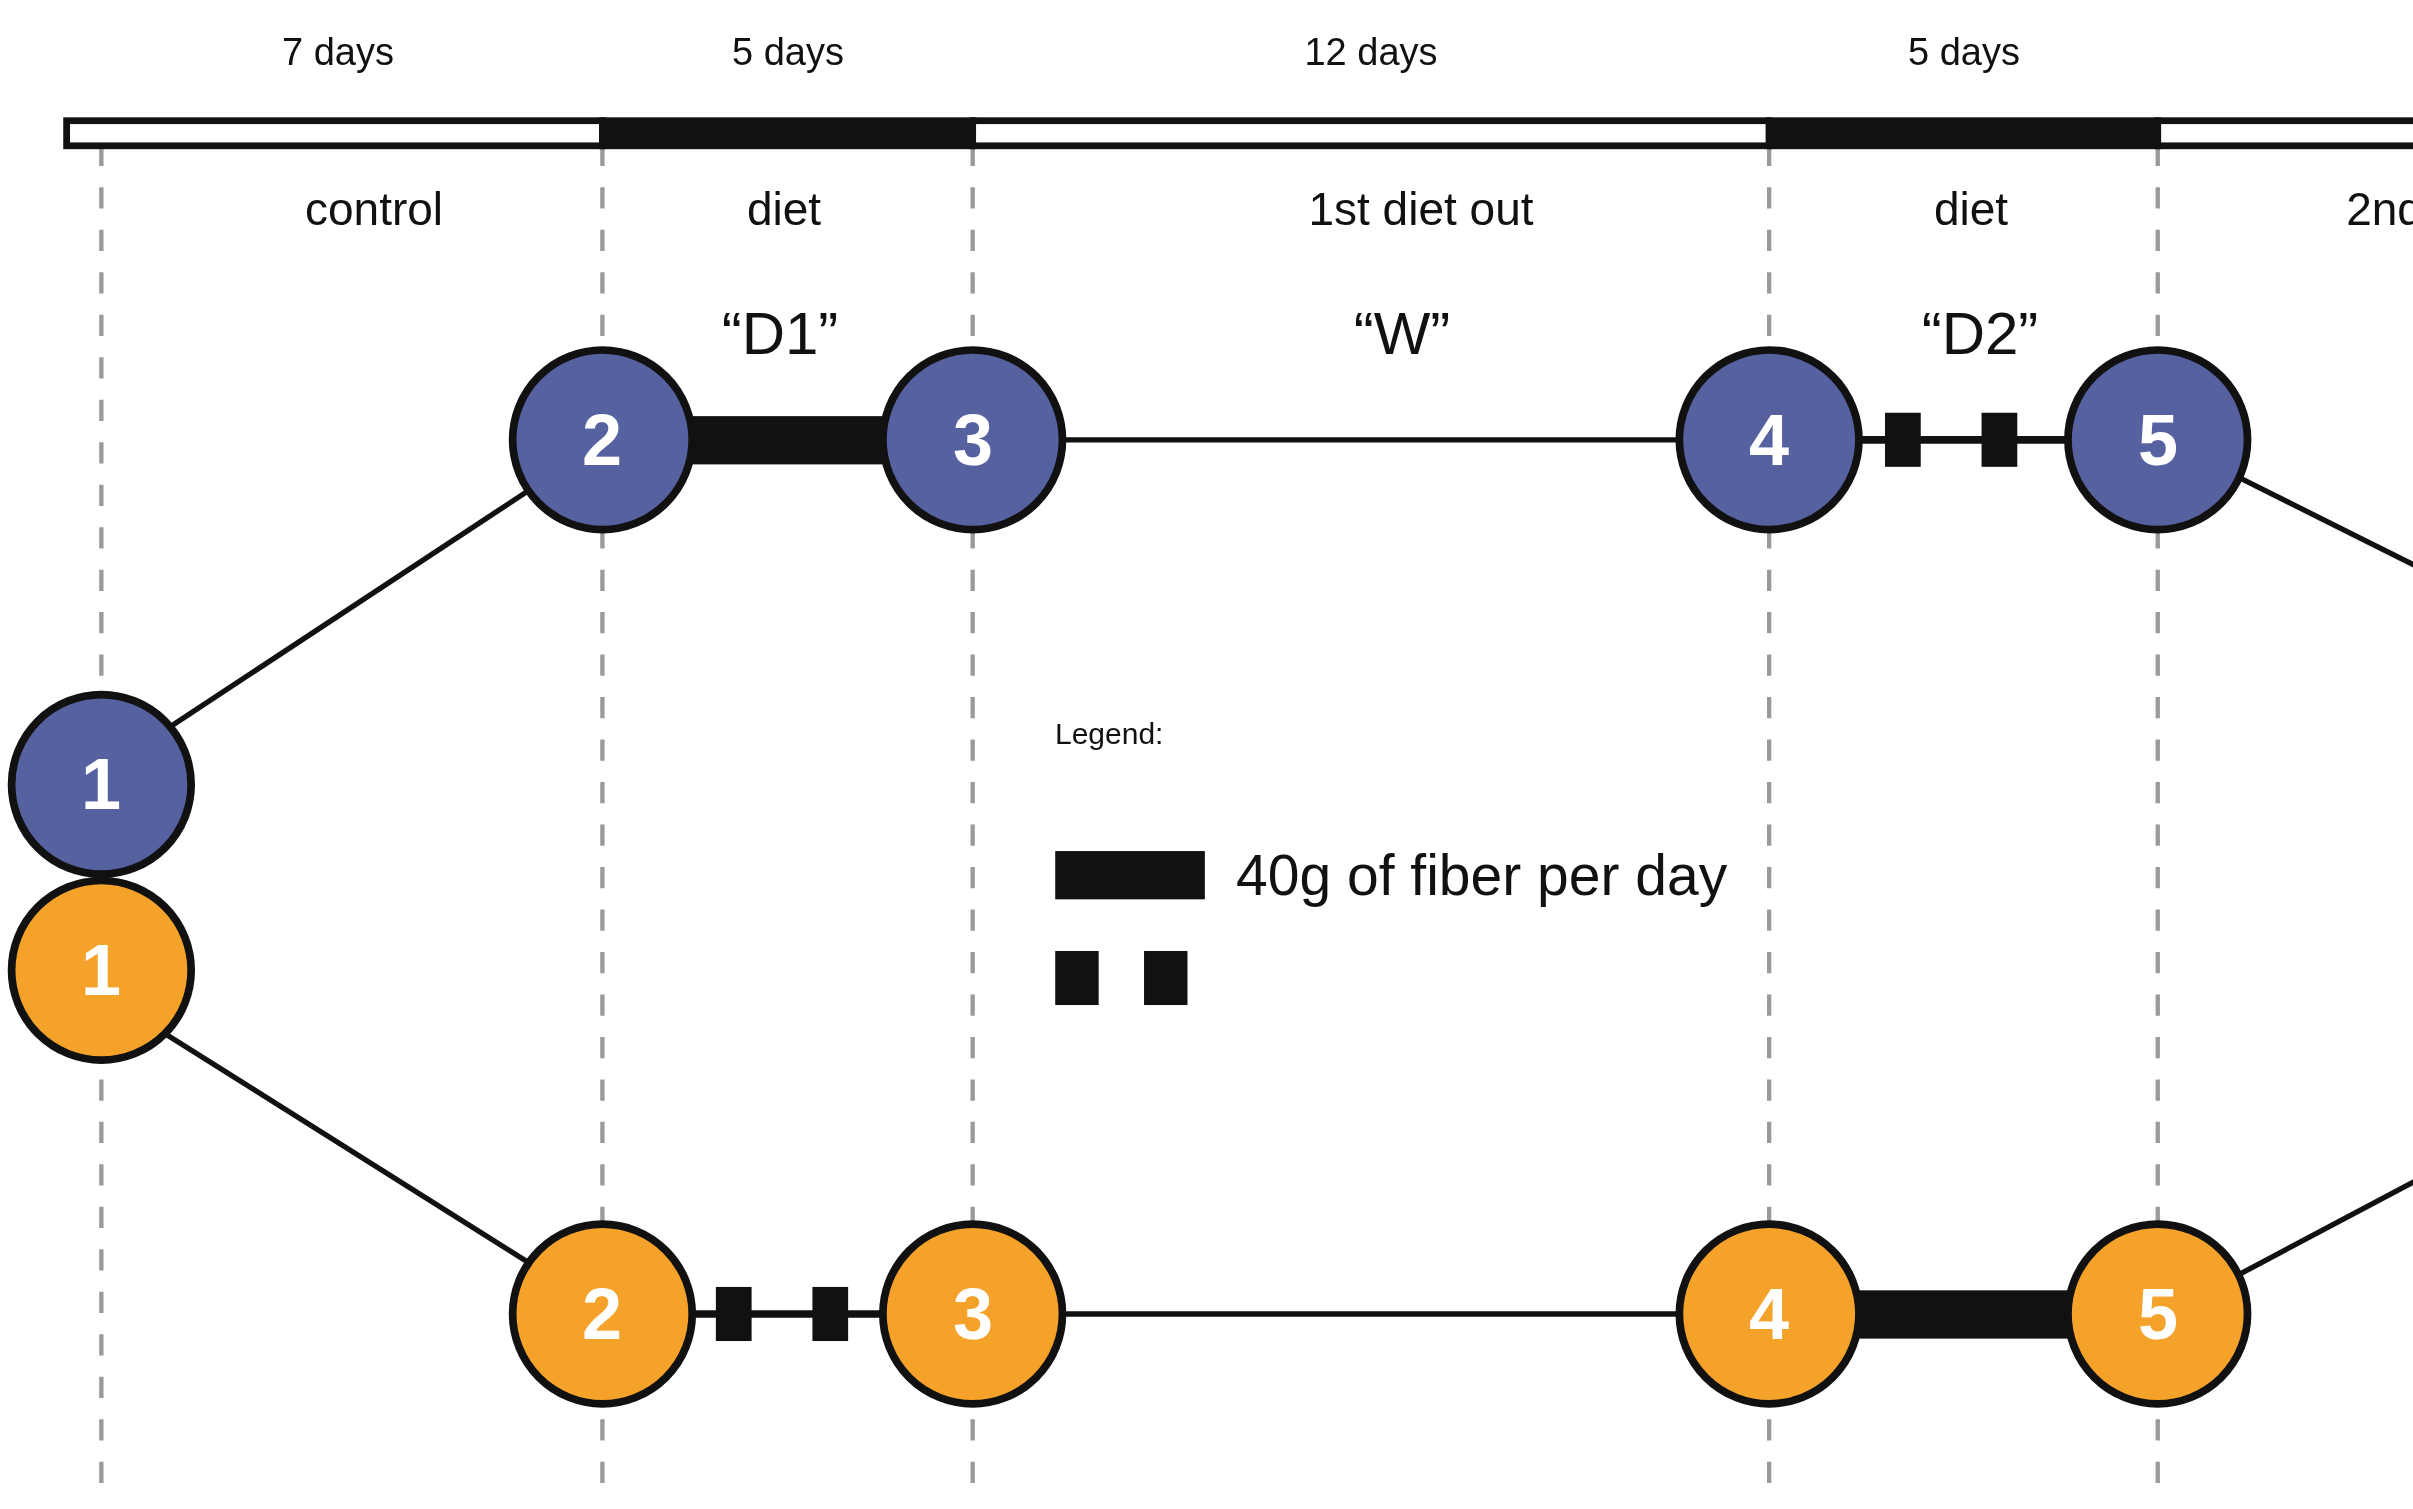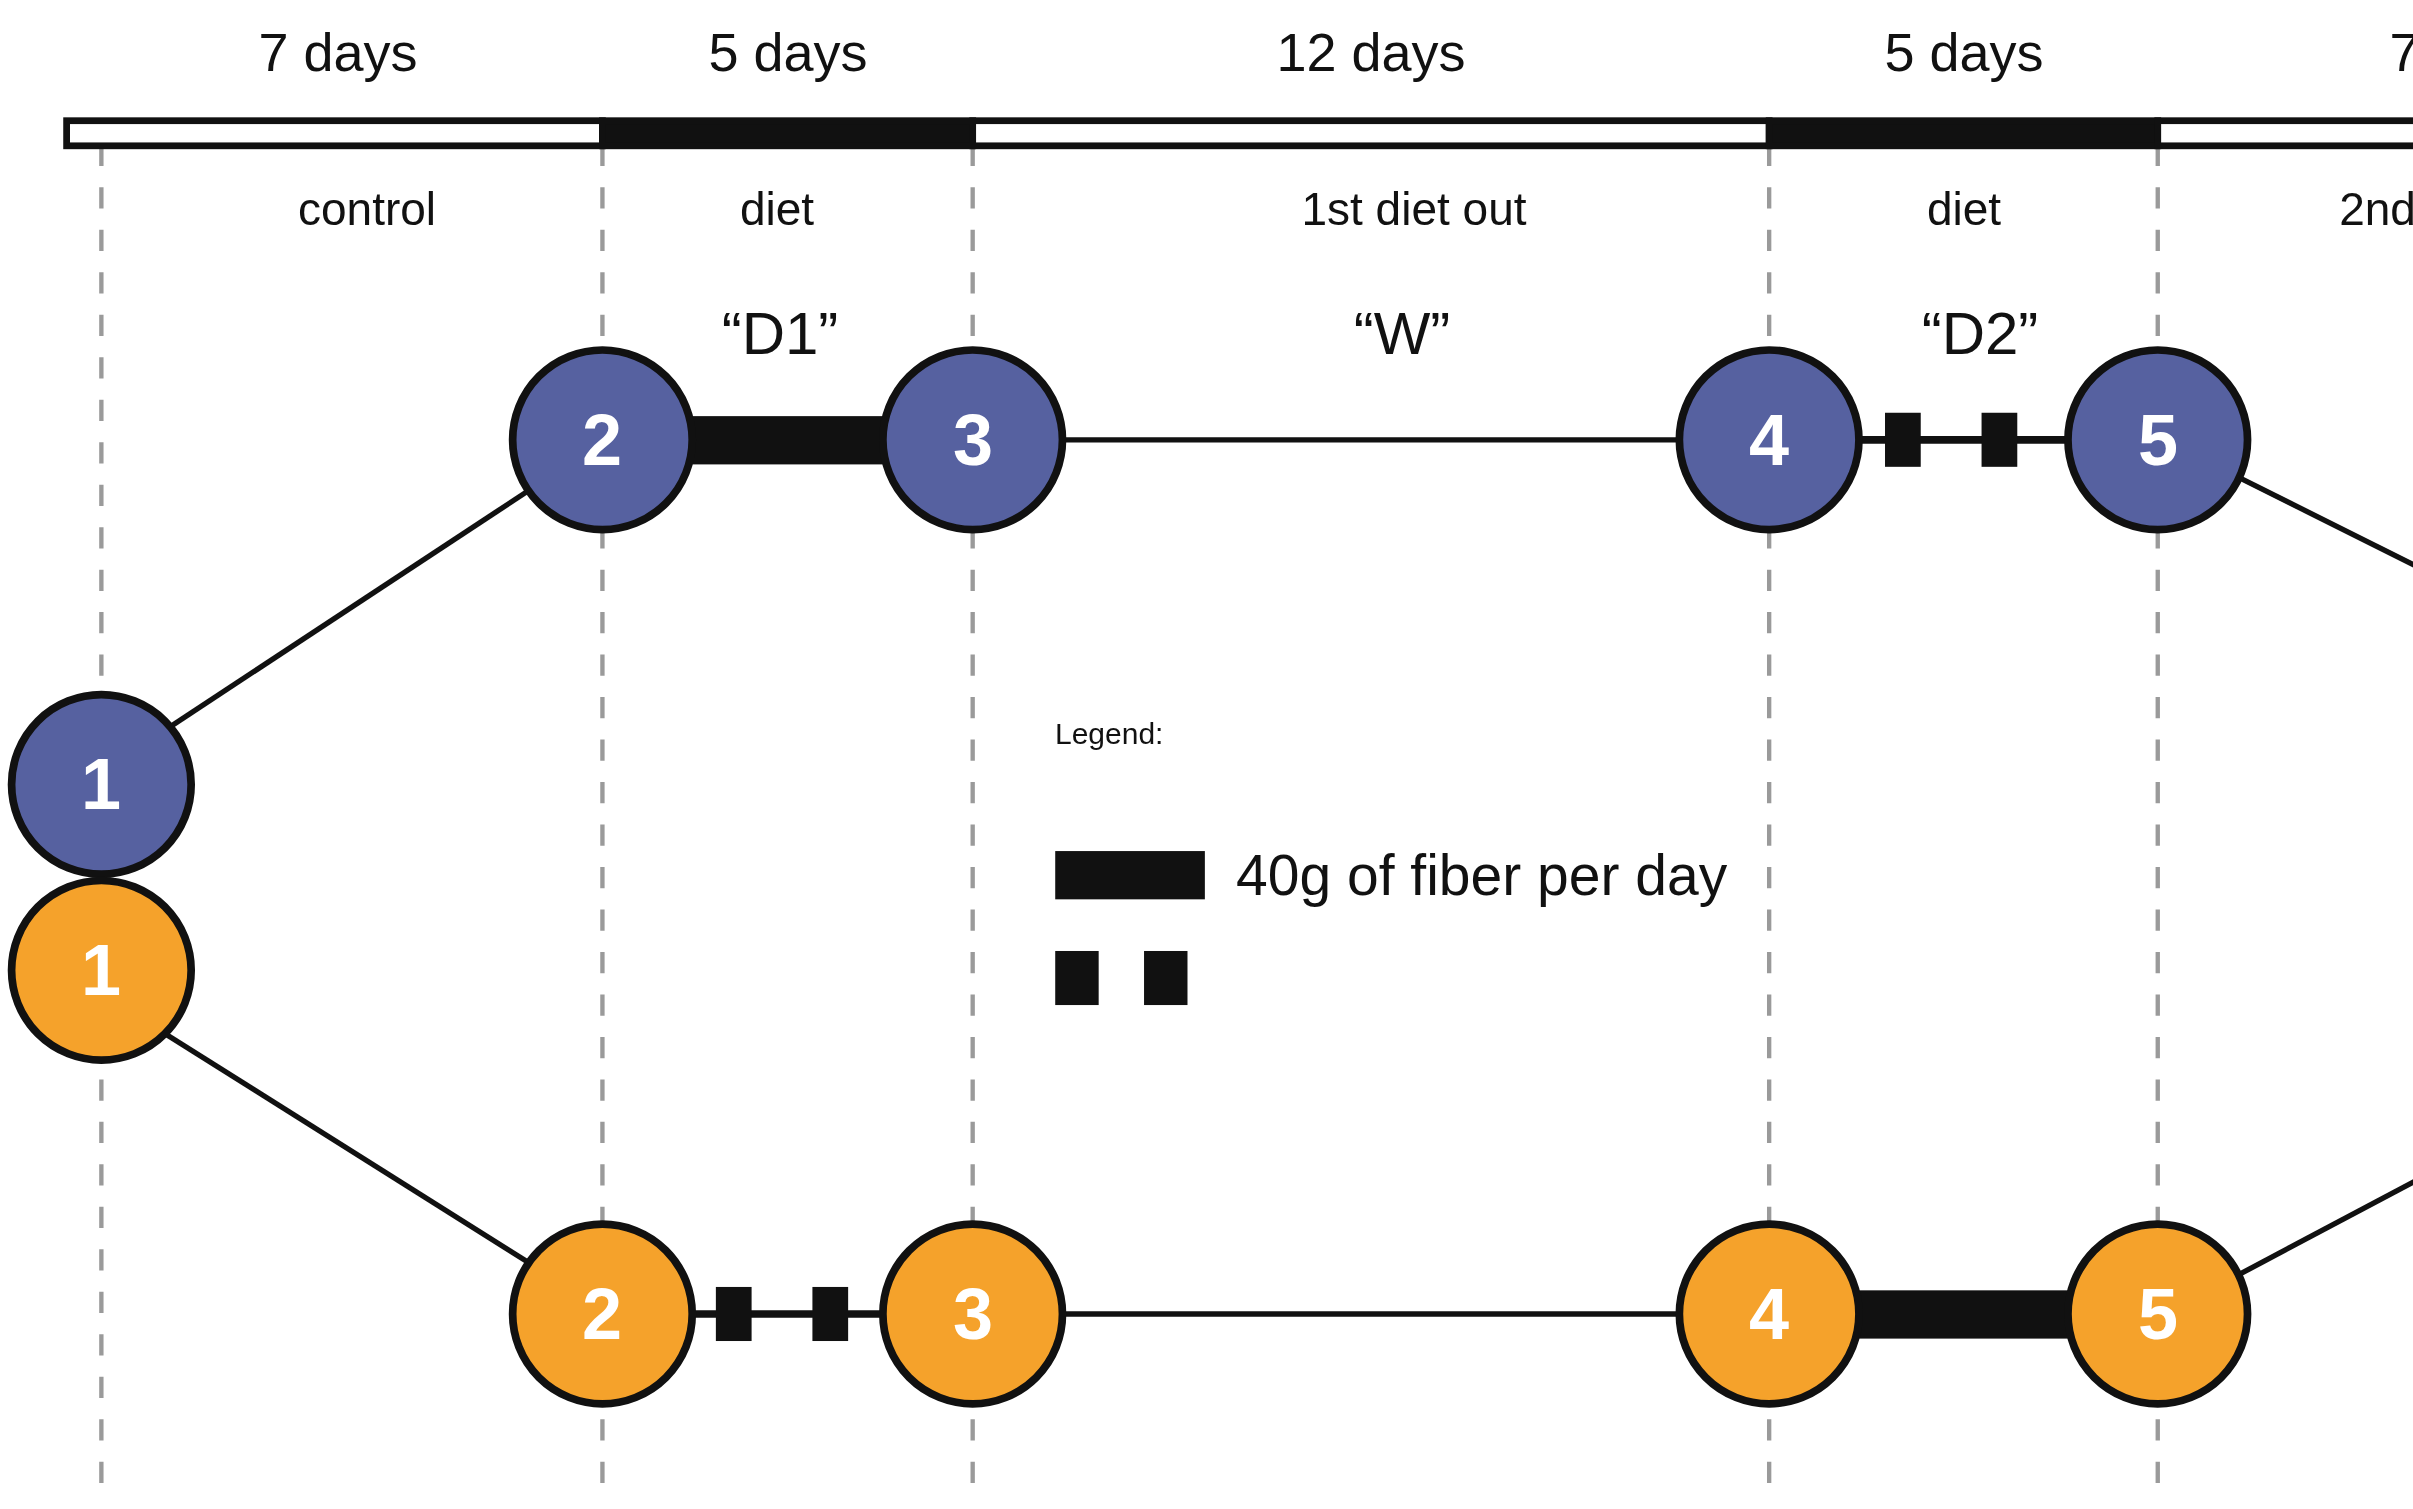--- a/index.html
+++ b/index.html
@@ -7,7 +7,7 @@
   #stage{position:relative;width:2877px;height:1510px;background:#fff;overflow:hidden;}
   #svgroot{position:absolute;left:0;top:0;width:2877px;height:1510px;}
   .txt{position:absolute;white-space:nowrap;color:#111111;font-family:"Liberation Sans","DejaVu Sans",sans-serif;transform:translate(-50%,-50%);}
-  .dur{font-size:54px;text-align:right;}
+  .dur{font-size:38px;text-align:right;}
   .phase{font-size:46px;}
   .code{font-size:60px;}
   .legend-title{font-size:30px;transform:translate(0,-50%);}

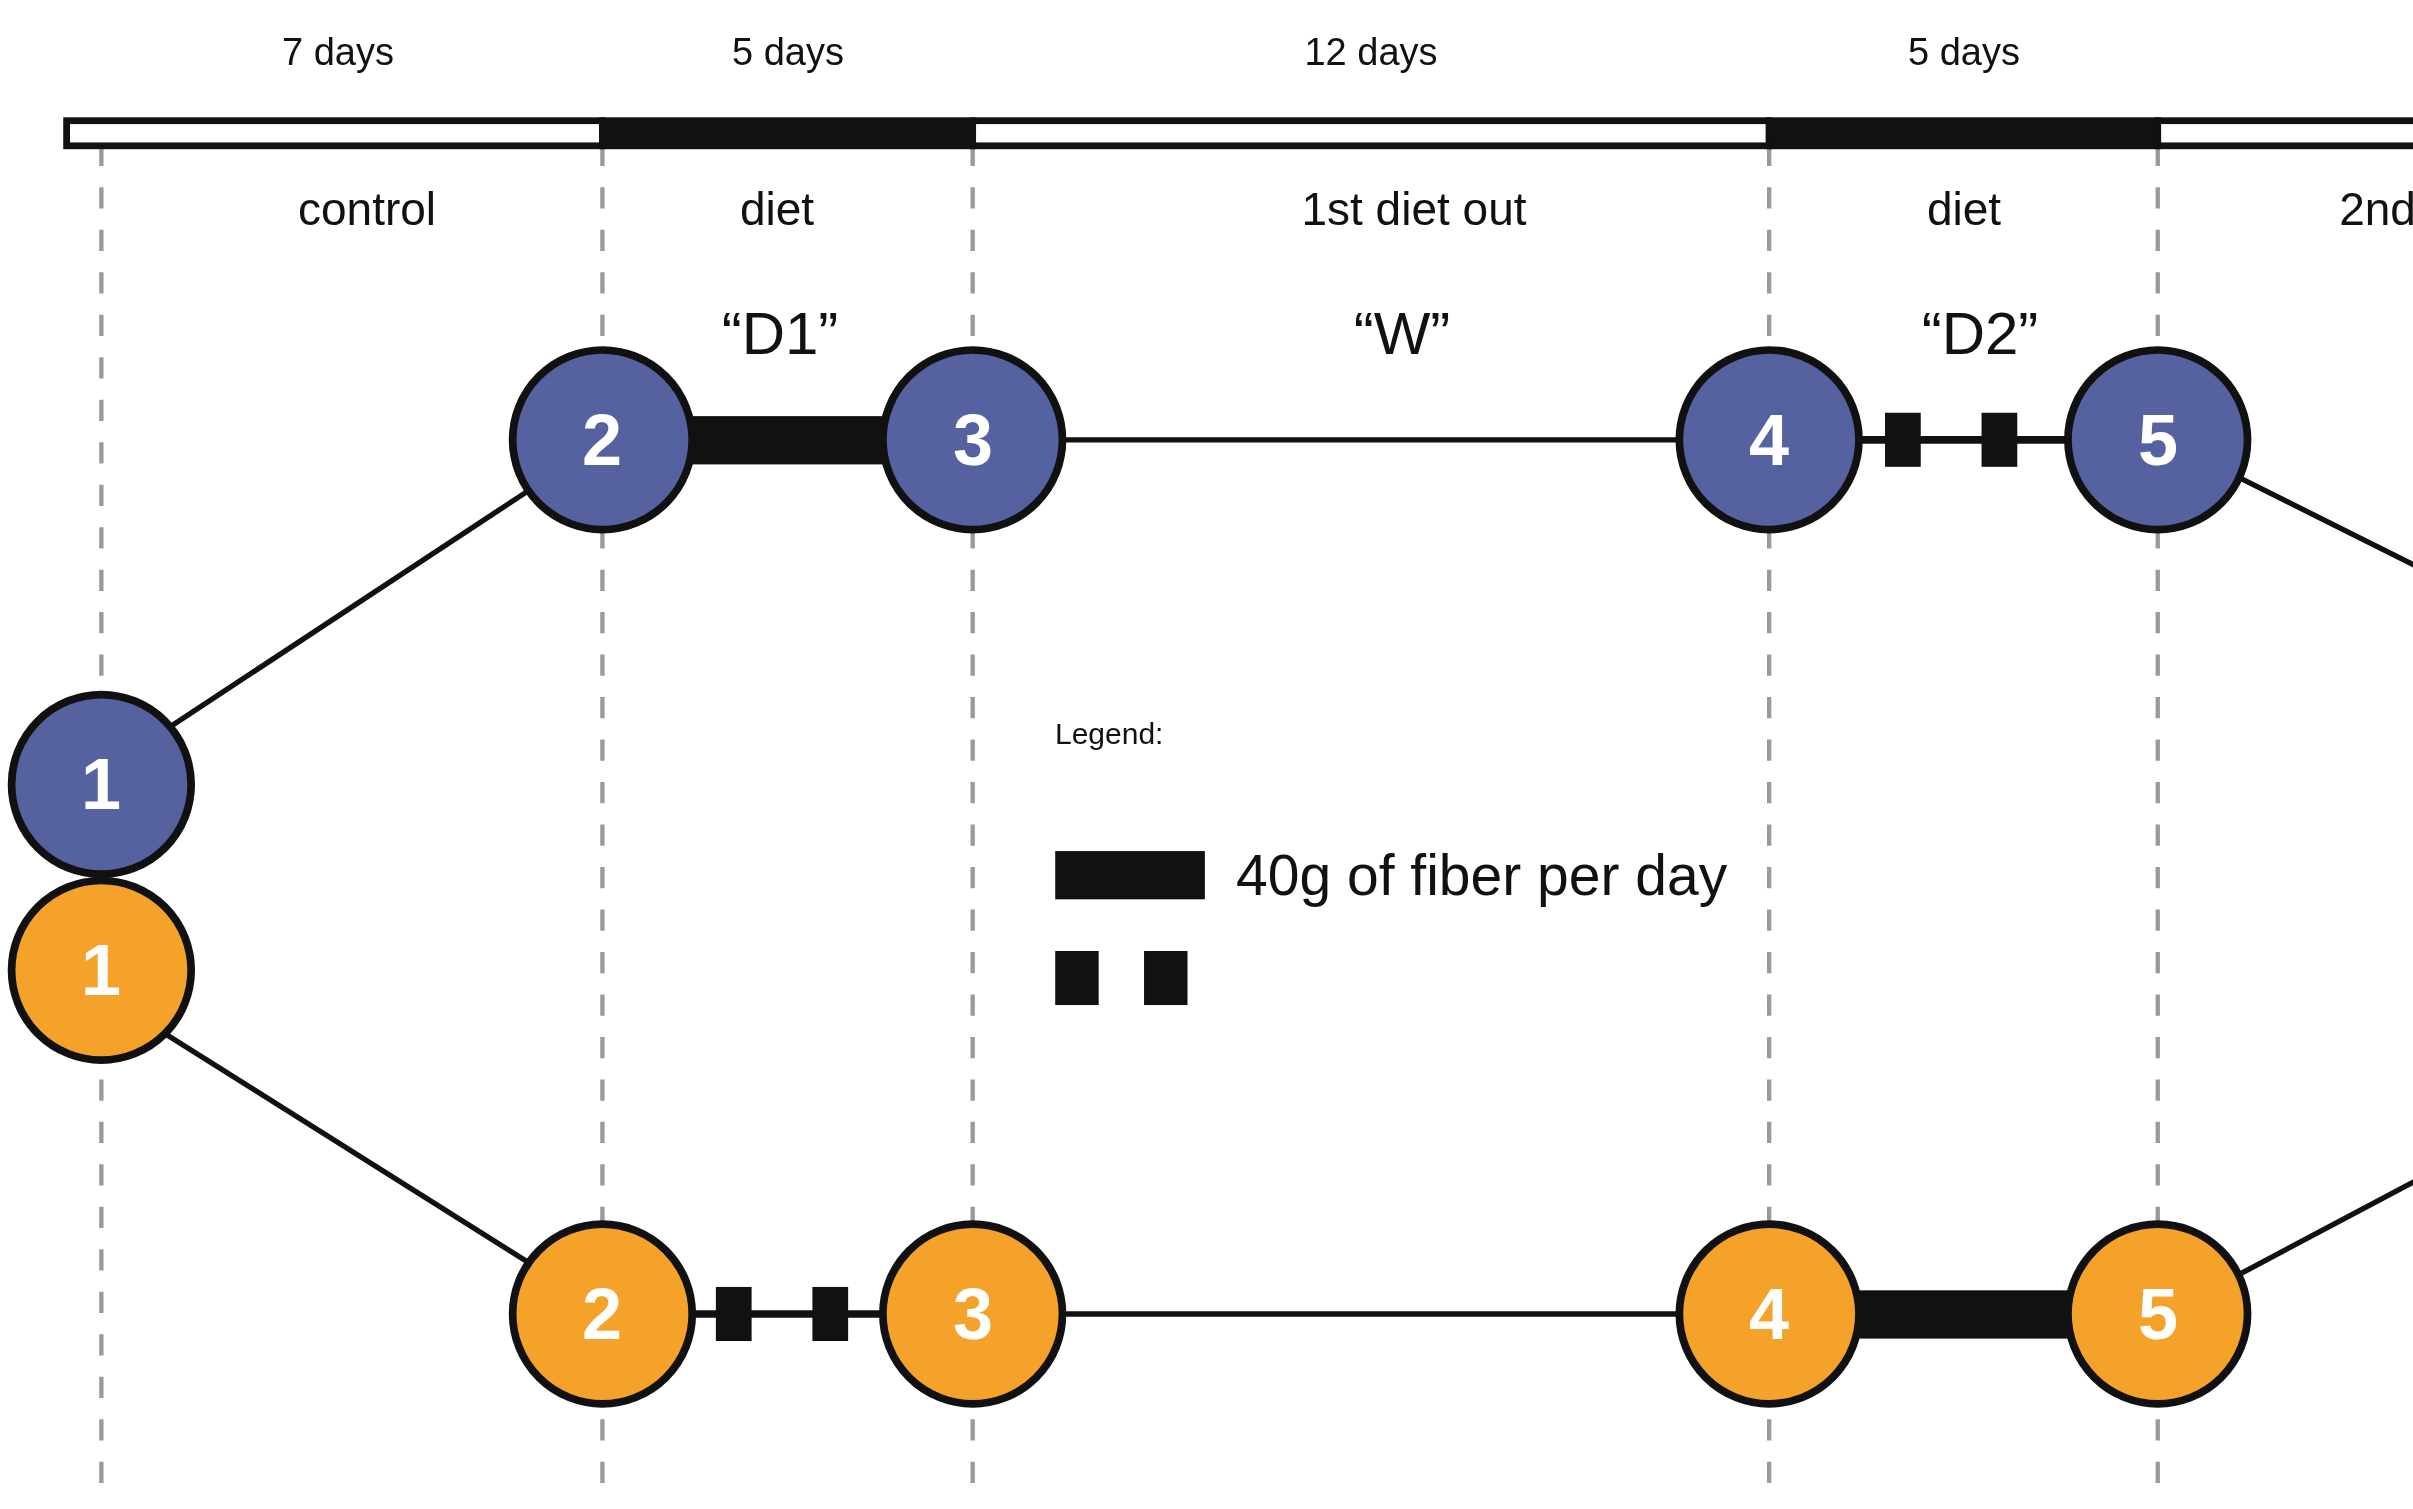--- a/index.html
+++ b/index.html
@@ -8,7 +8,7 @@
   #svgroot{position:absolute;left:0;top:0;width:2877px;height:1510px;}
   .txt{position:absolute;white-space:nowrap;color:#111111;font-family:"Liberation Sans","DejaVu Sans",sans-serif;transform:translate(-50%,-50%);}
   .dur{font-size:38px;text-align:right;}
-  .phase{font-size:46px;}
+  .phase{font-size:46px;margin-left:7px;}
   .code{font-size:60px;}
   .legend-title{font-size:30px;transform:translate(0,-50%);}
   .legend-lbl{font-size:57px;transform:translate(0,-50%);}

